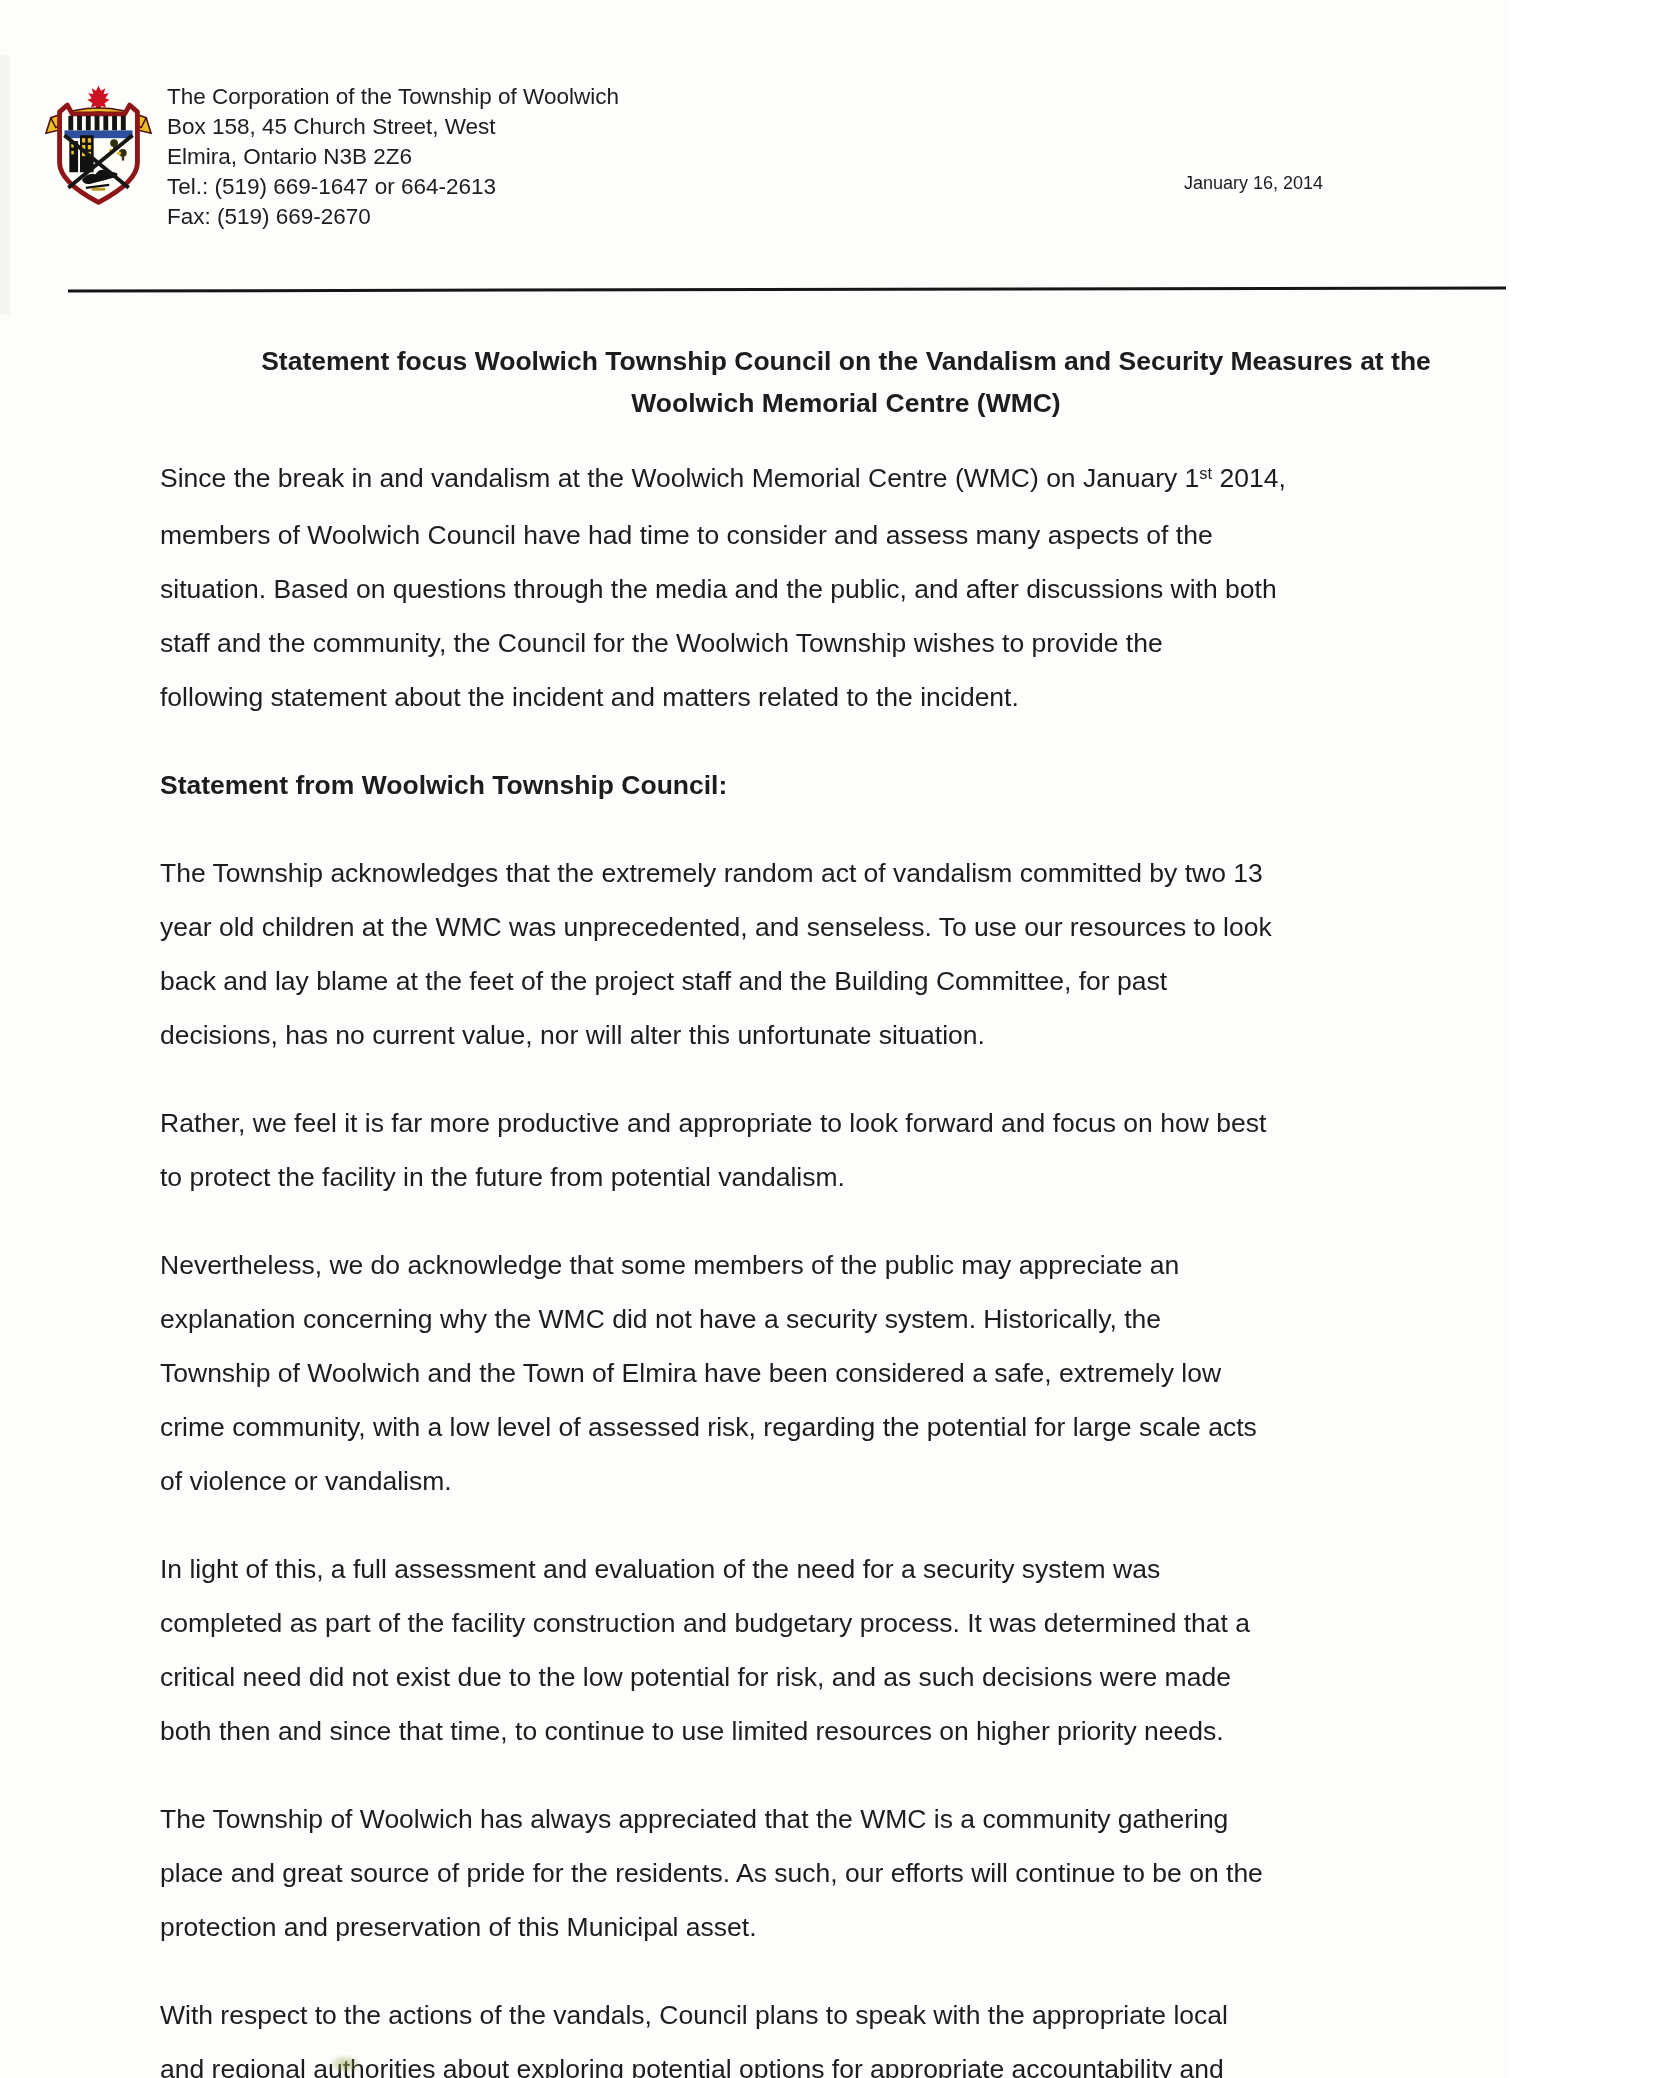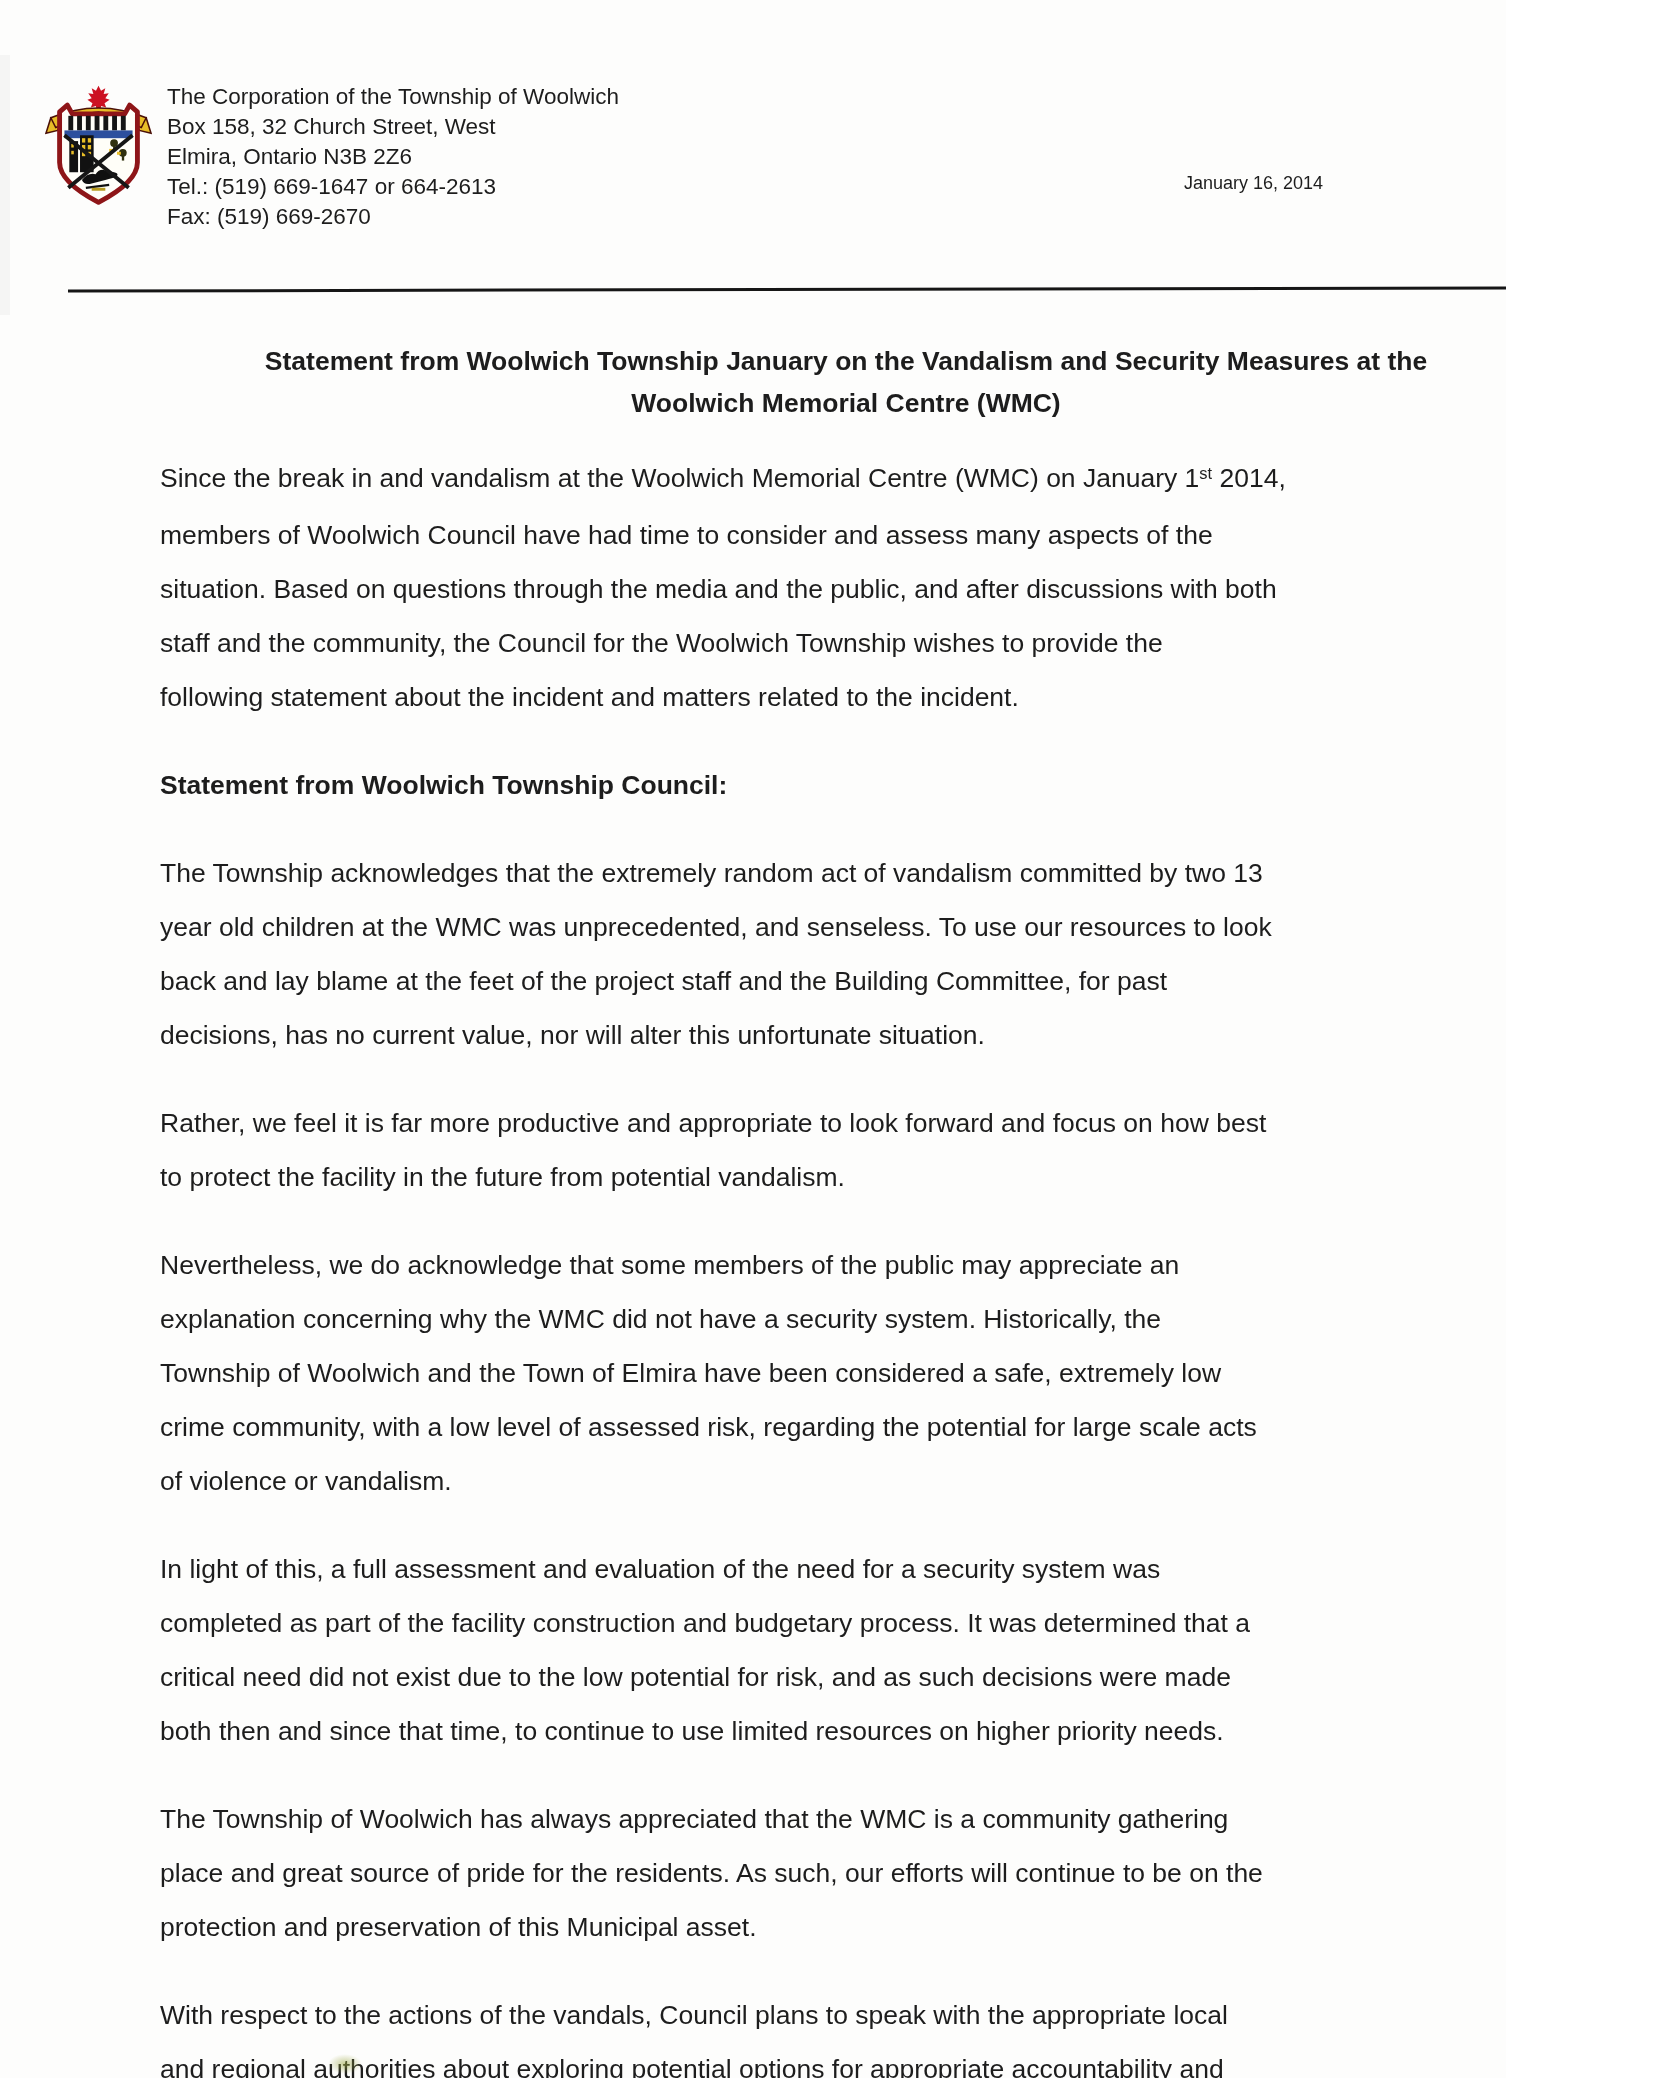--- a/index.html
+++ b/index.html
@@ -84,7 +84,7 @@
 
   <div class="letterhead-text">
     <div>The Corporation of the Township of Woolwich</div>
-    <div>Box 158, 32 Church Street, West</div>
+    <div>Box 158, 45 Church Street, West</div>
     <div>Elmira, Ontario N3B 2Z6</div>
     <div>Tel.:  (519) 669-1647 or 664-2613</div>
     <div>Fax:  (519) 669-2670</div>

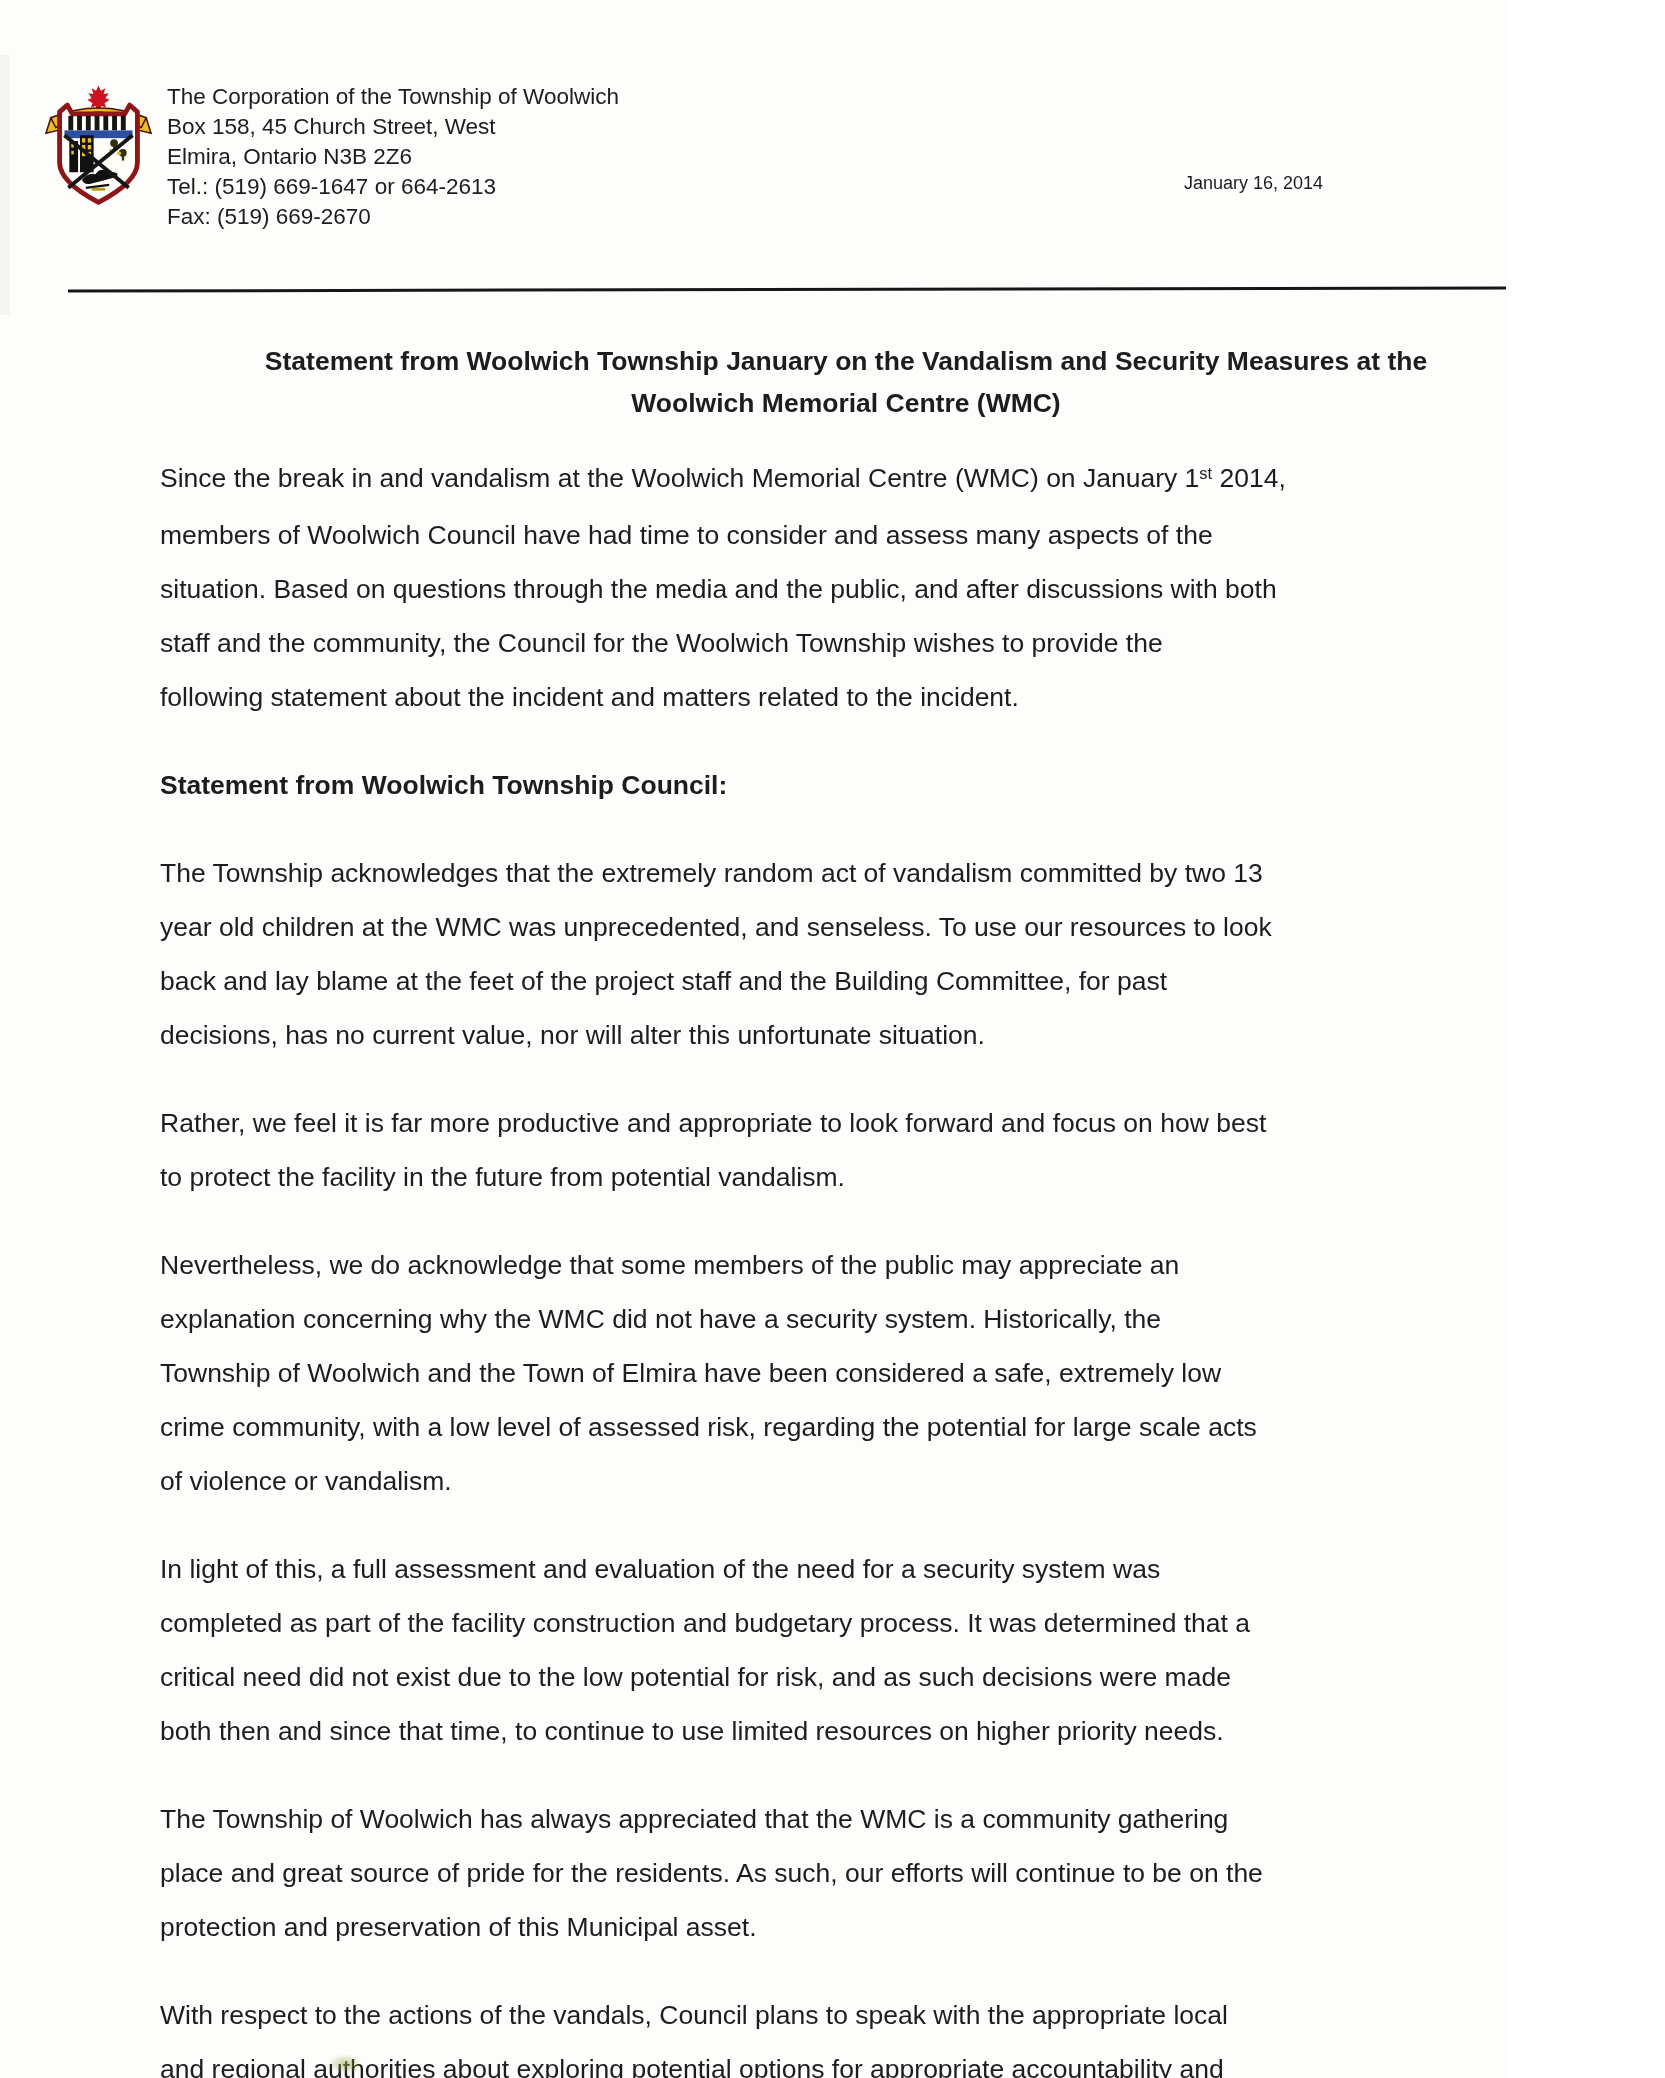--- a/index.html
+++ b/index.html
@@ -95,7 +95,7 @@
   <div class="rule"></div>
 
   <div class="content">
-    <p class="title">Statement from Woolwich Township January on the Vandalism and Security Measures at the
+    <p class="title">Statement focus Woolwich Township Council on the Vandalism and Security Measures at the
 Woolwich Memorial Centre (WMC)</p>
     <p class="para"><span>Since the break in and vandalism at the Woolwich Memorial Centre (WMC) on January 1</span><sup>st</sup><span> 2014,
 members of Woolwich Council have had time to consider and assess many aspects of the

